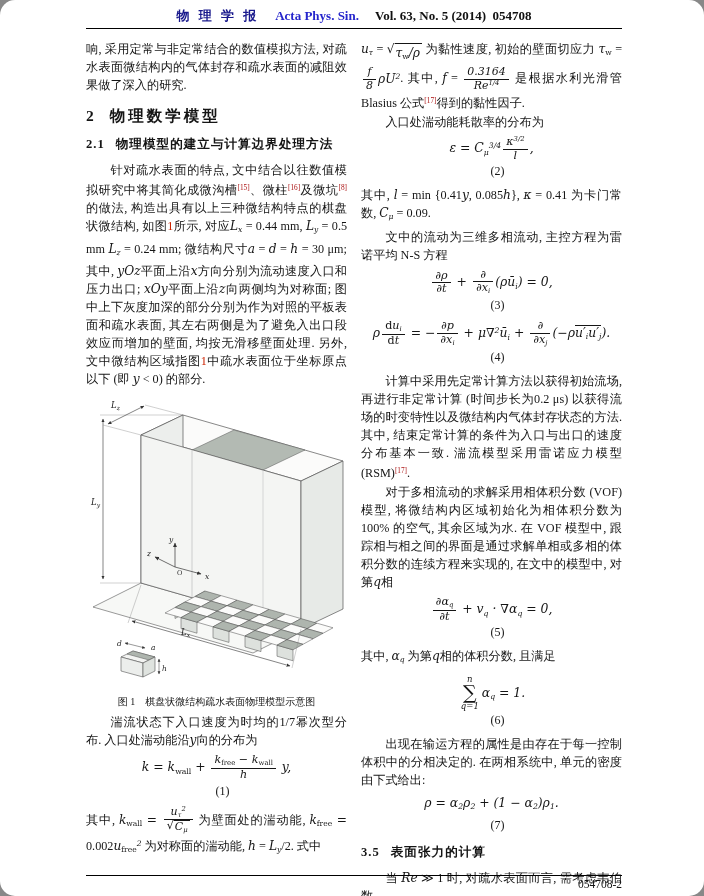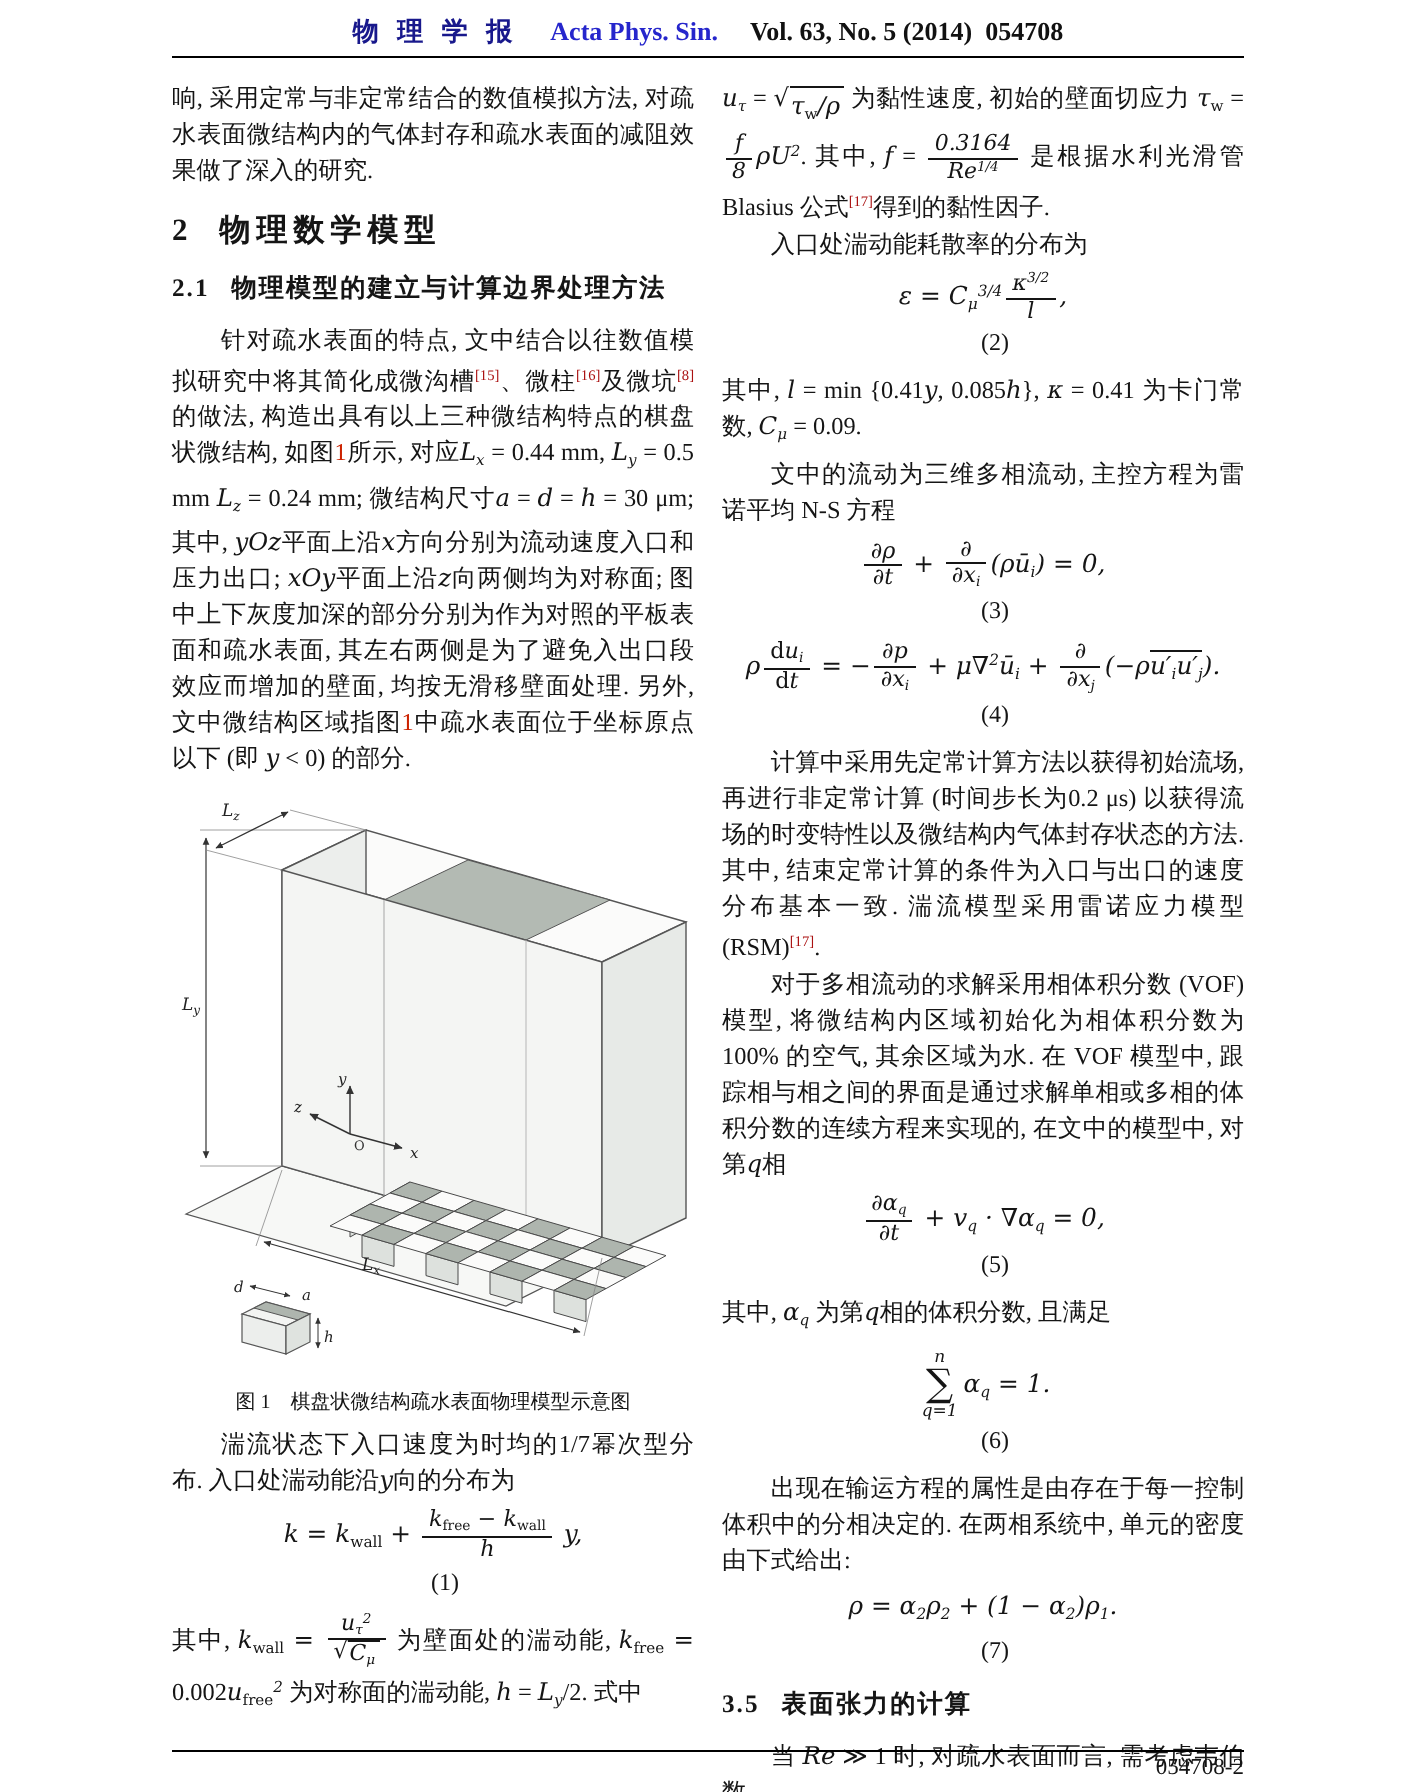--- a/index.html
+++ b/index.html
@@ -5,7 +5,7 @@
   html,body{margin:0;padding:0;background:#888;}
   .page{
     width:704px;height:896px;margin:0 auto;background:#ffffff;position:relative;overflow:hidden;
-    font-family:"Liberation Serif","DejaVu Serif",serif;color:#151515;
+    font-family:"Liberation Serif","DejaVu Serif",serif;color:#151515;border-radius:15px;
   }
   .content{position:absolute;left:86px;right:82px;top:7px;}
   

